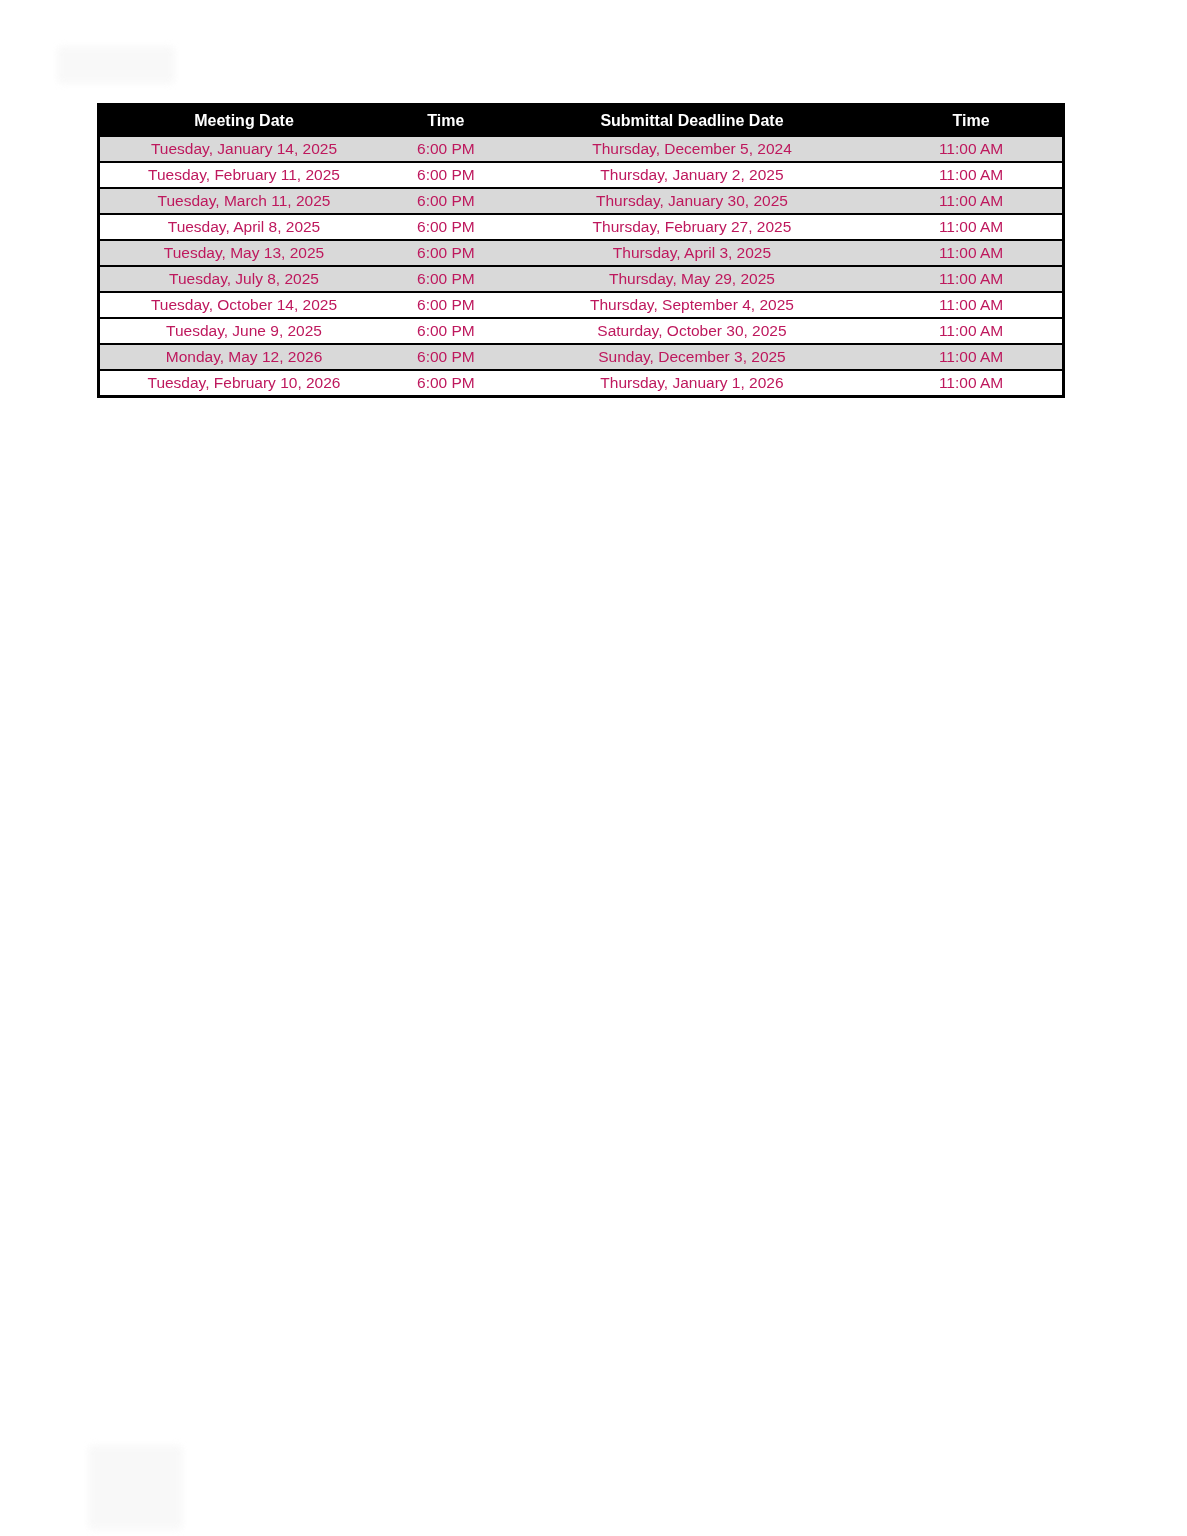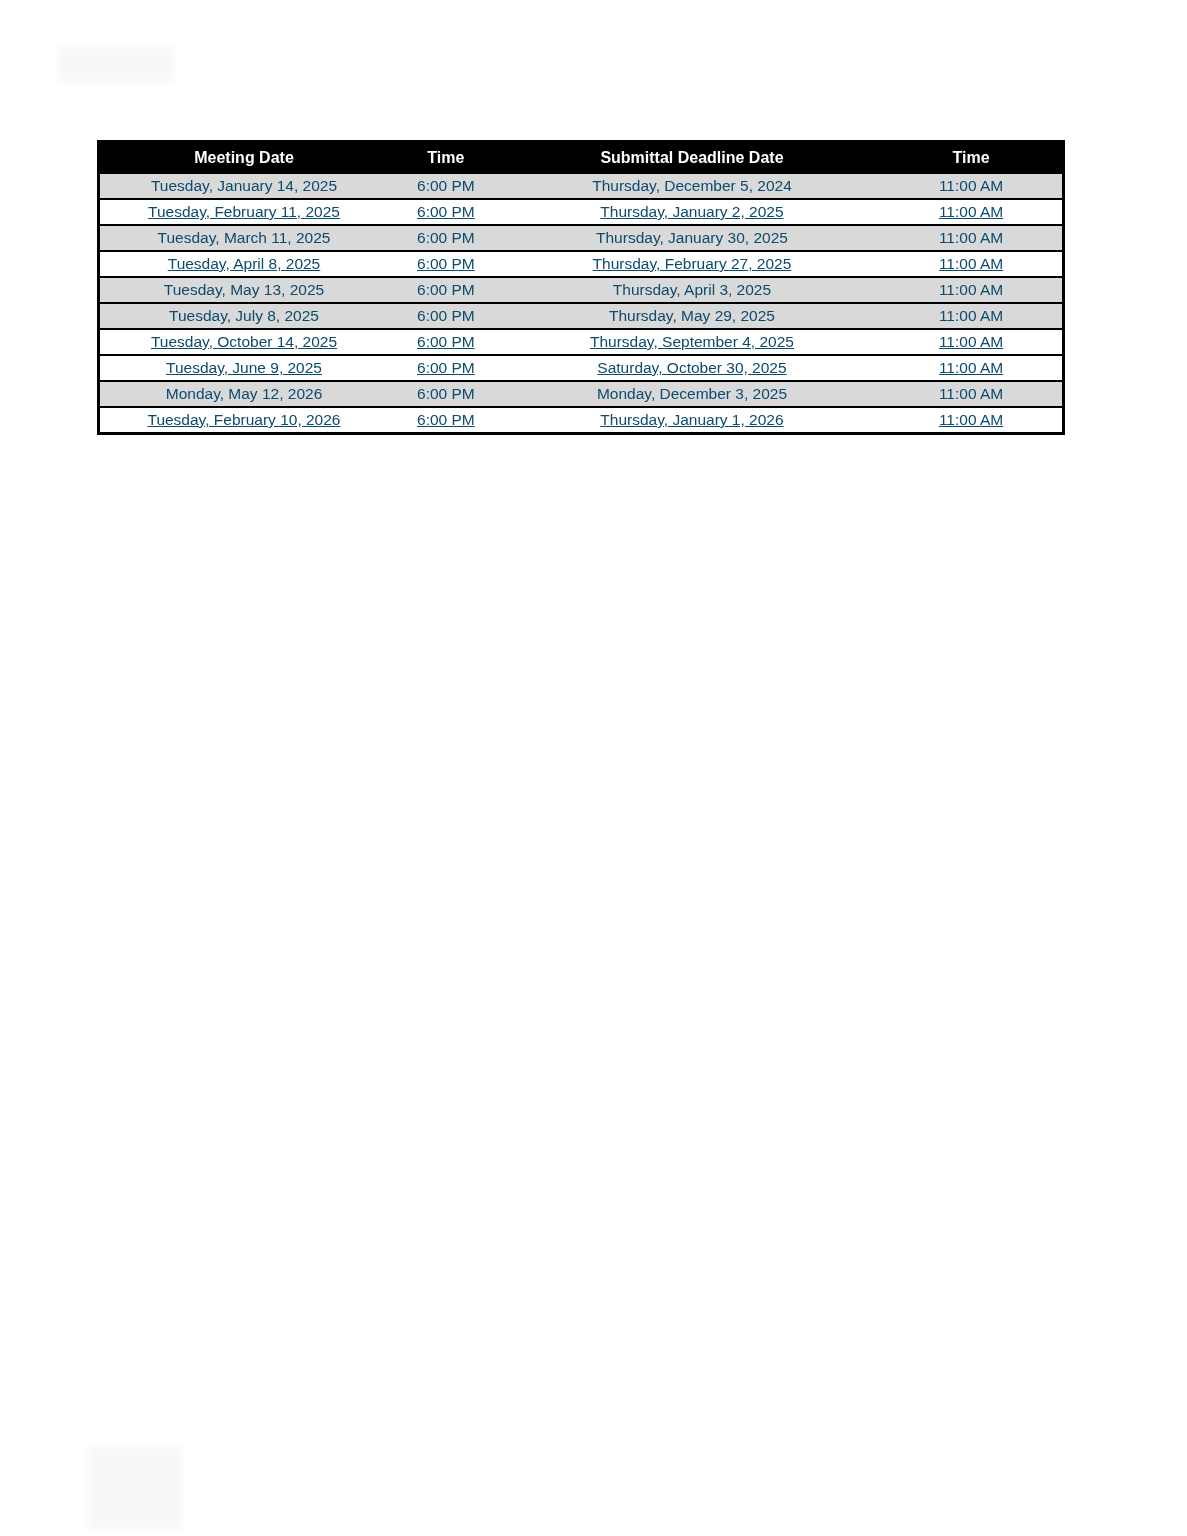--- a/index.html
+++ b/index.html
@@ -44,7 +44,6 @@
     width: 968px;
     border-collapse: collapse;
     table-layout: fixed;
-    margin-top: 37px;
   }
   table.schedule, table.schedule th, table.schedule td {
     border: 2px solid #000000;

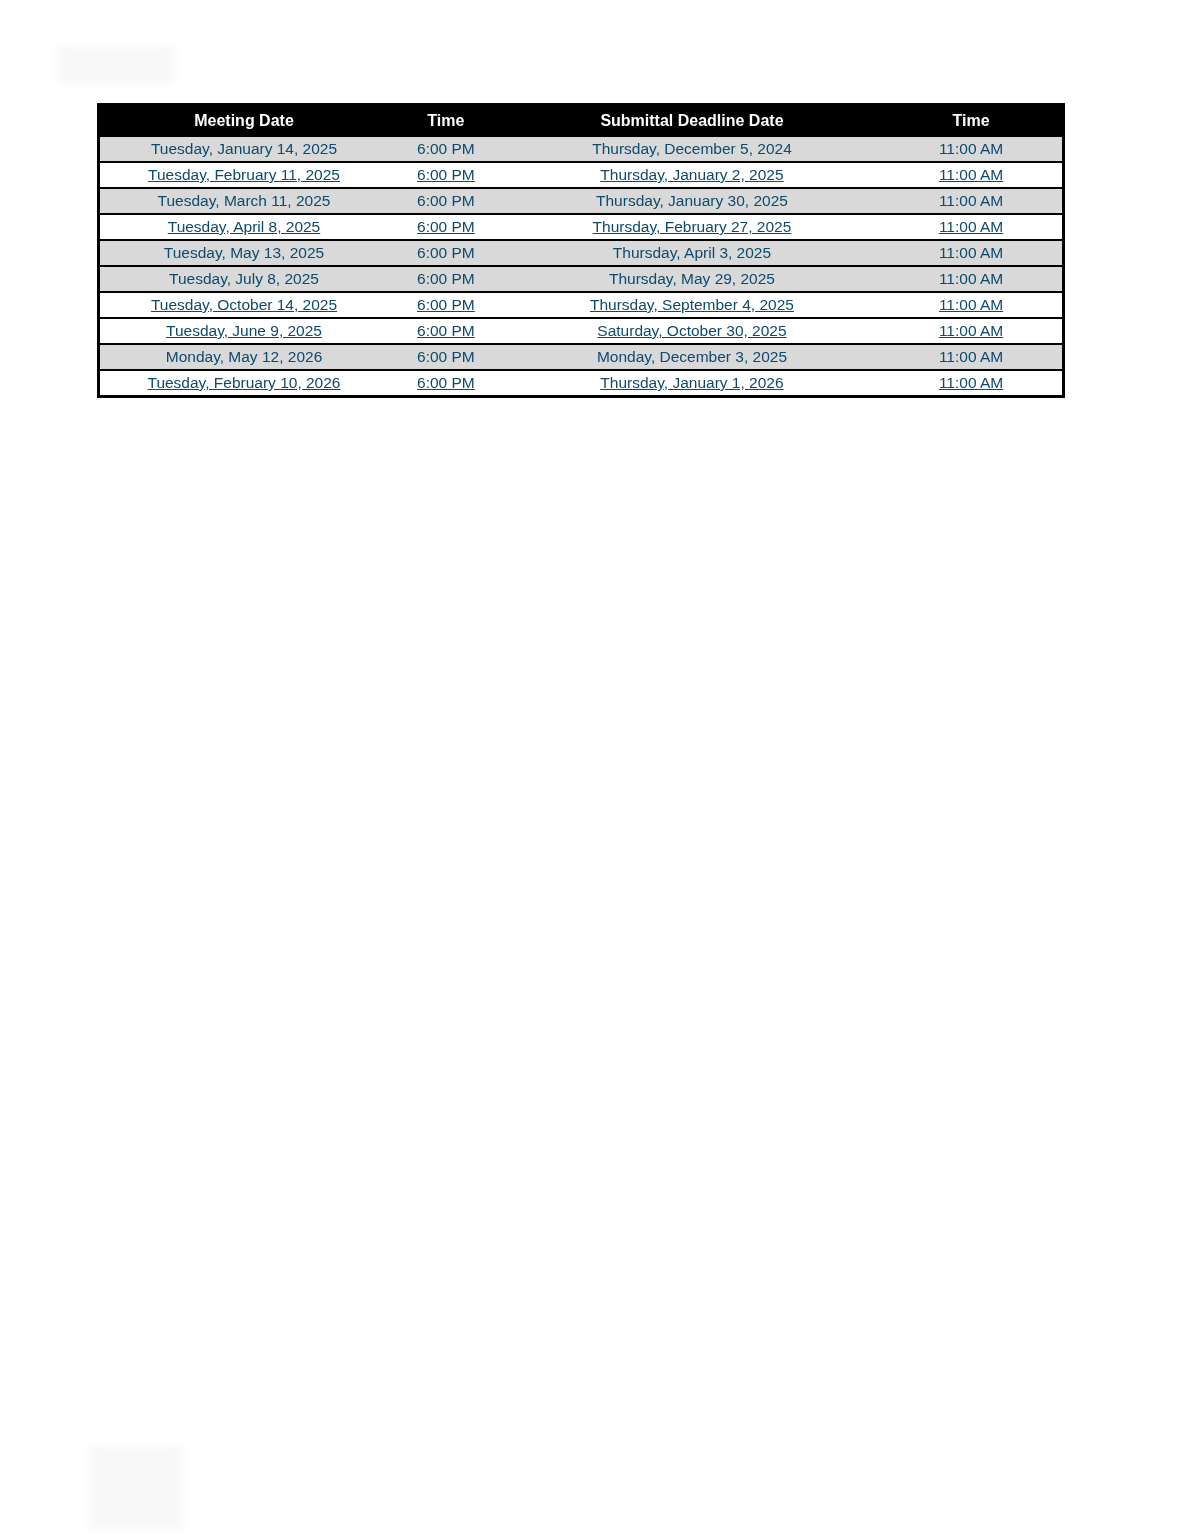--- a/index.html
+++ b/index.html
@@ -65,7 +65,7 @@
     padding: 1px 2px;
   }
   table.schedule td {
-    color: #0c4a6e;
+    color: #be185d;
     font-size: 15.5px;
     height: 22px;
     text-align: center;

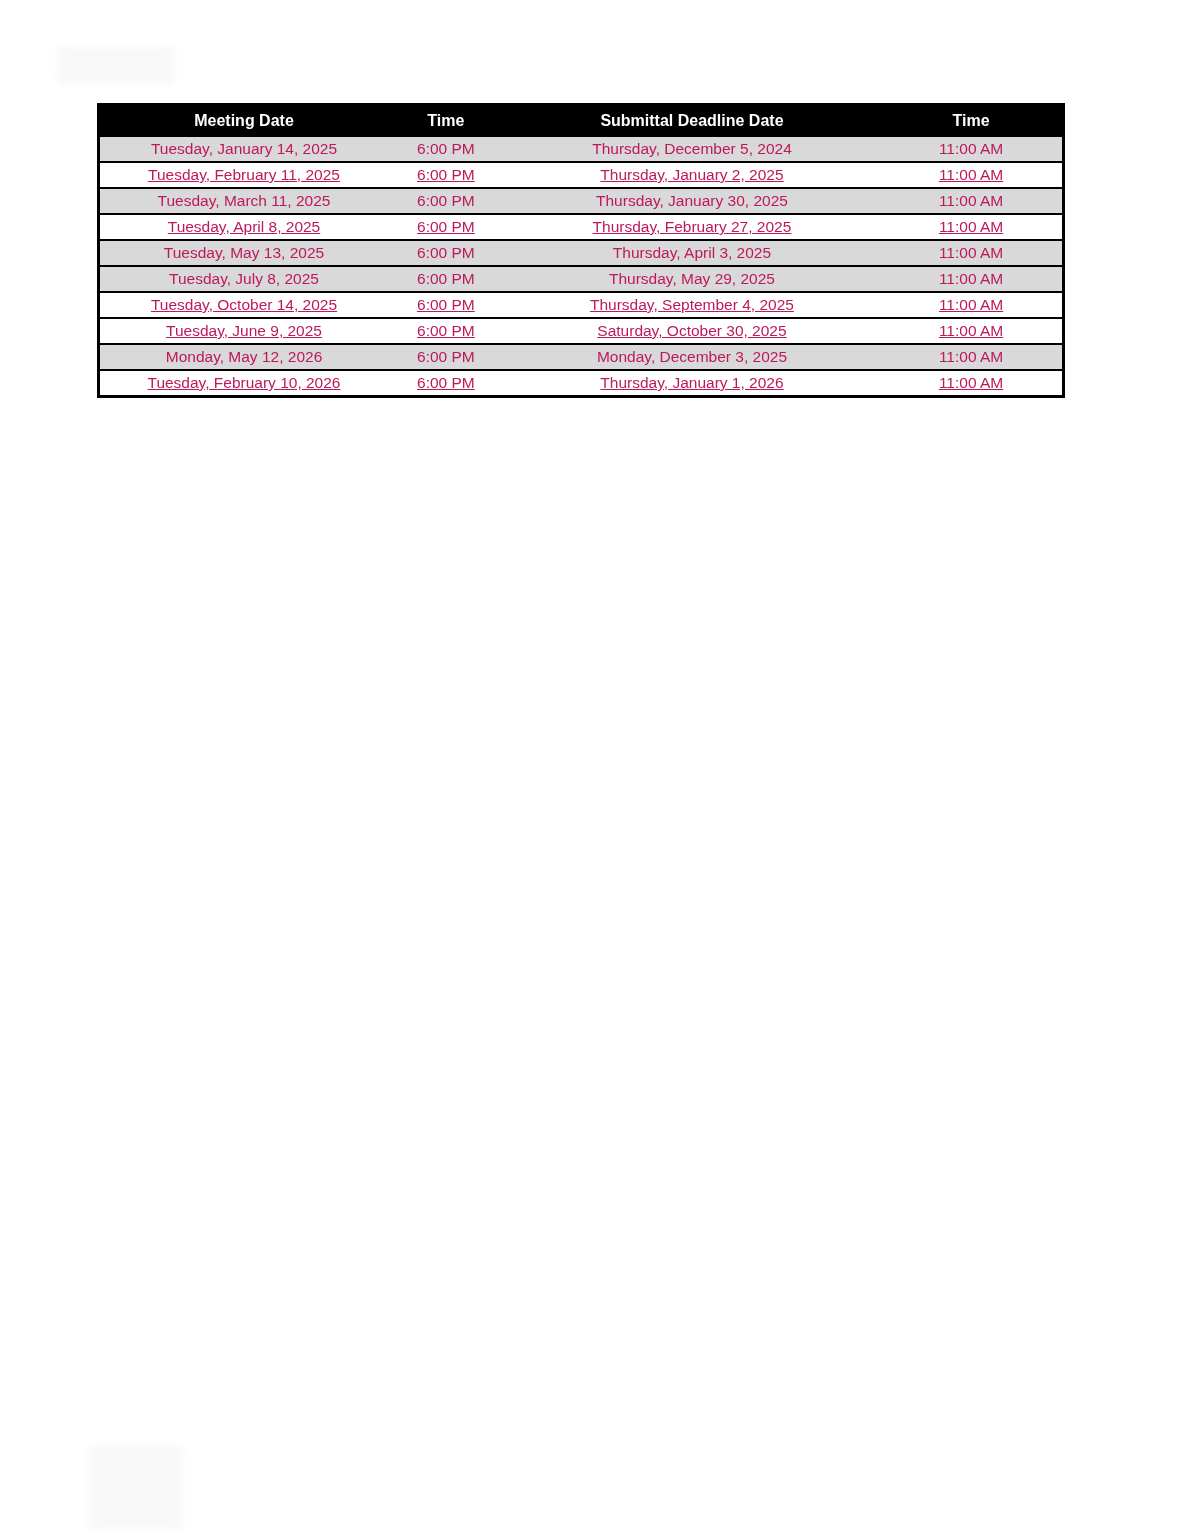--- a/index.html
+++ b/index.html
@@ -78,7 +78,6 @@
   }
   table.schedule tr.plain td {
     background: #ffffff;
-    text-decoration: underline;
   }
   col.c1 { width: 30%; }
   col.c2 { width: 12%; }

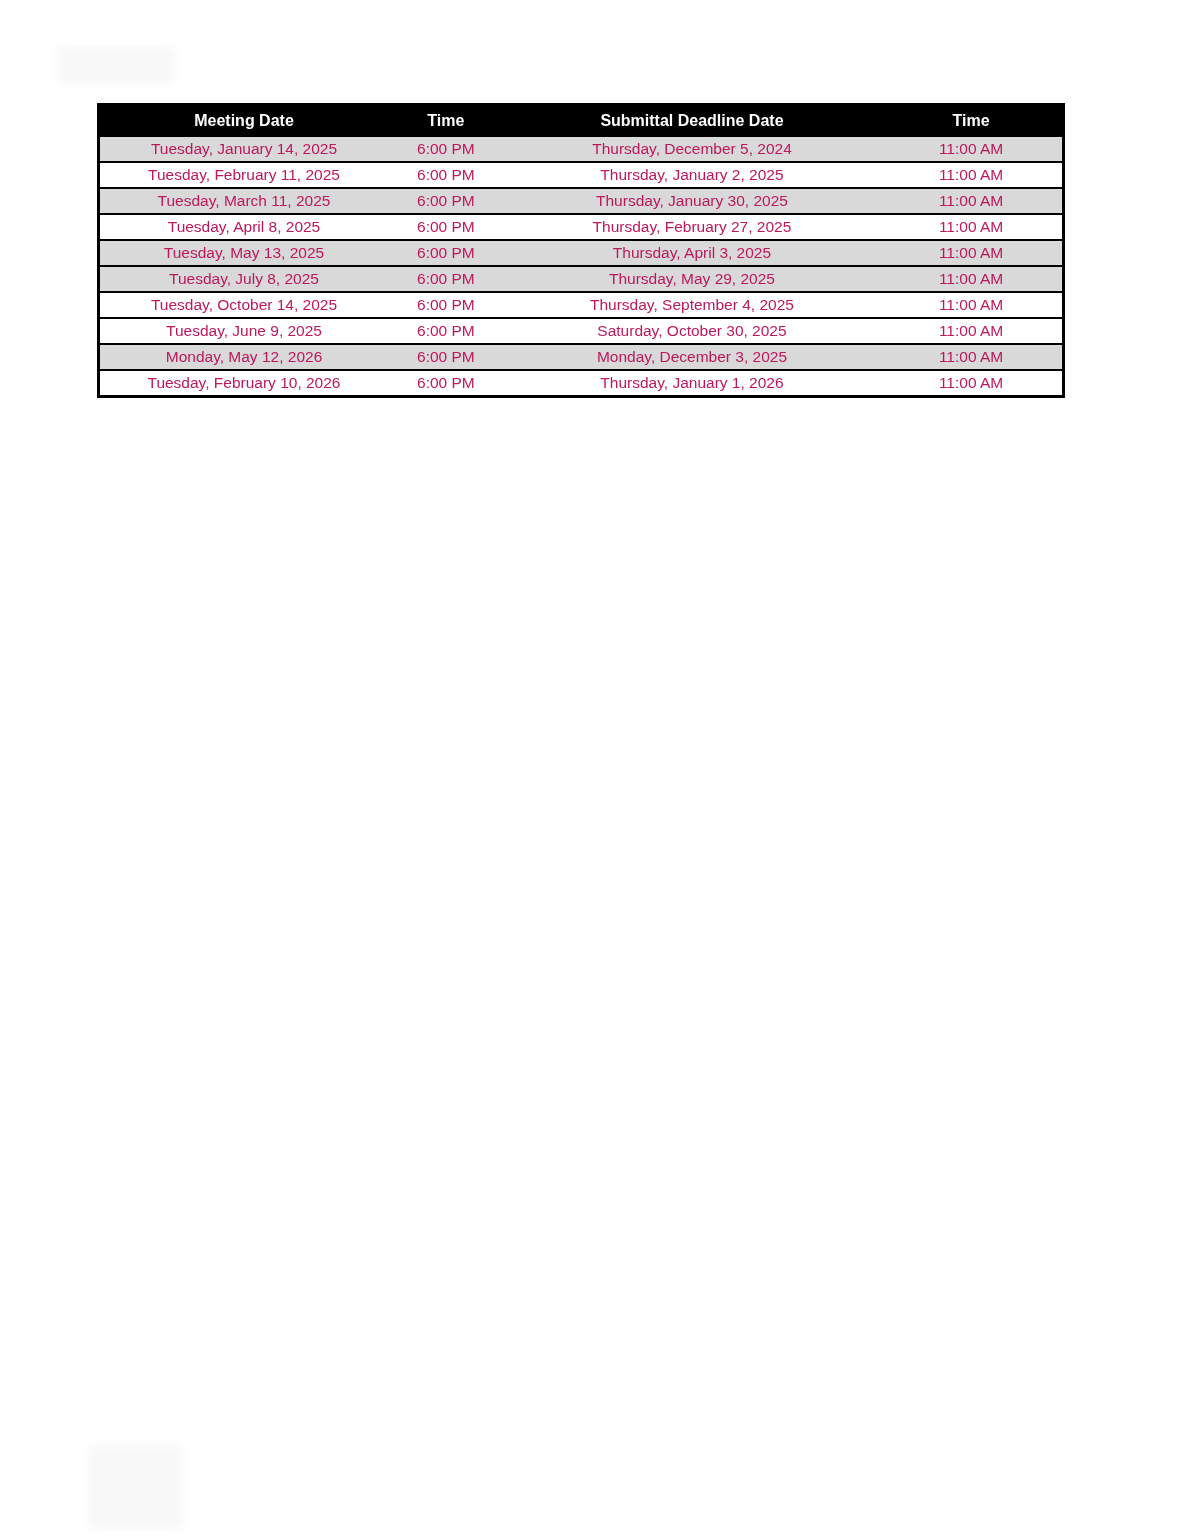--- a/index.html
+++ b/index.html
@@ -158,7 +158,7 @@
         <tr class="alt">
           <td>Monday, May 12, 2026</td>
           <td>6:00 PM</td>
-          <td>Monday, December 3, 2025</td>
+          <td>Sunday, December 3, 2025</td>
           <td>11:00 AM</td>
         </tr>
         <tr class="plain">

